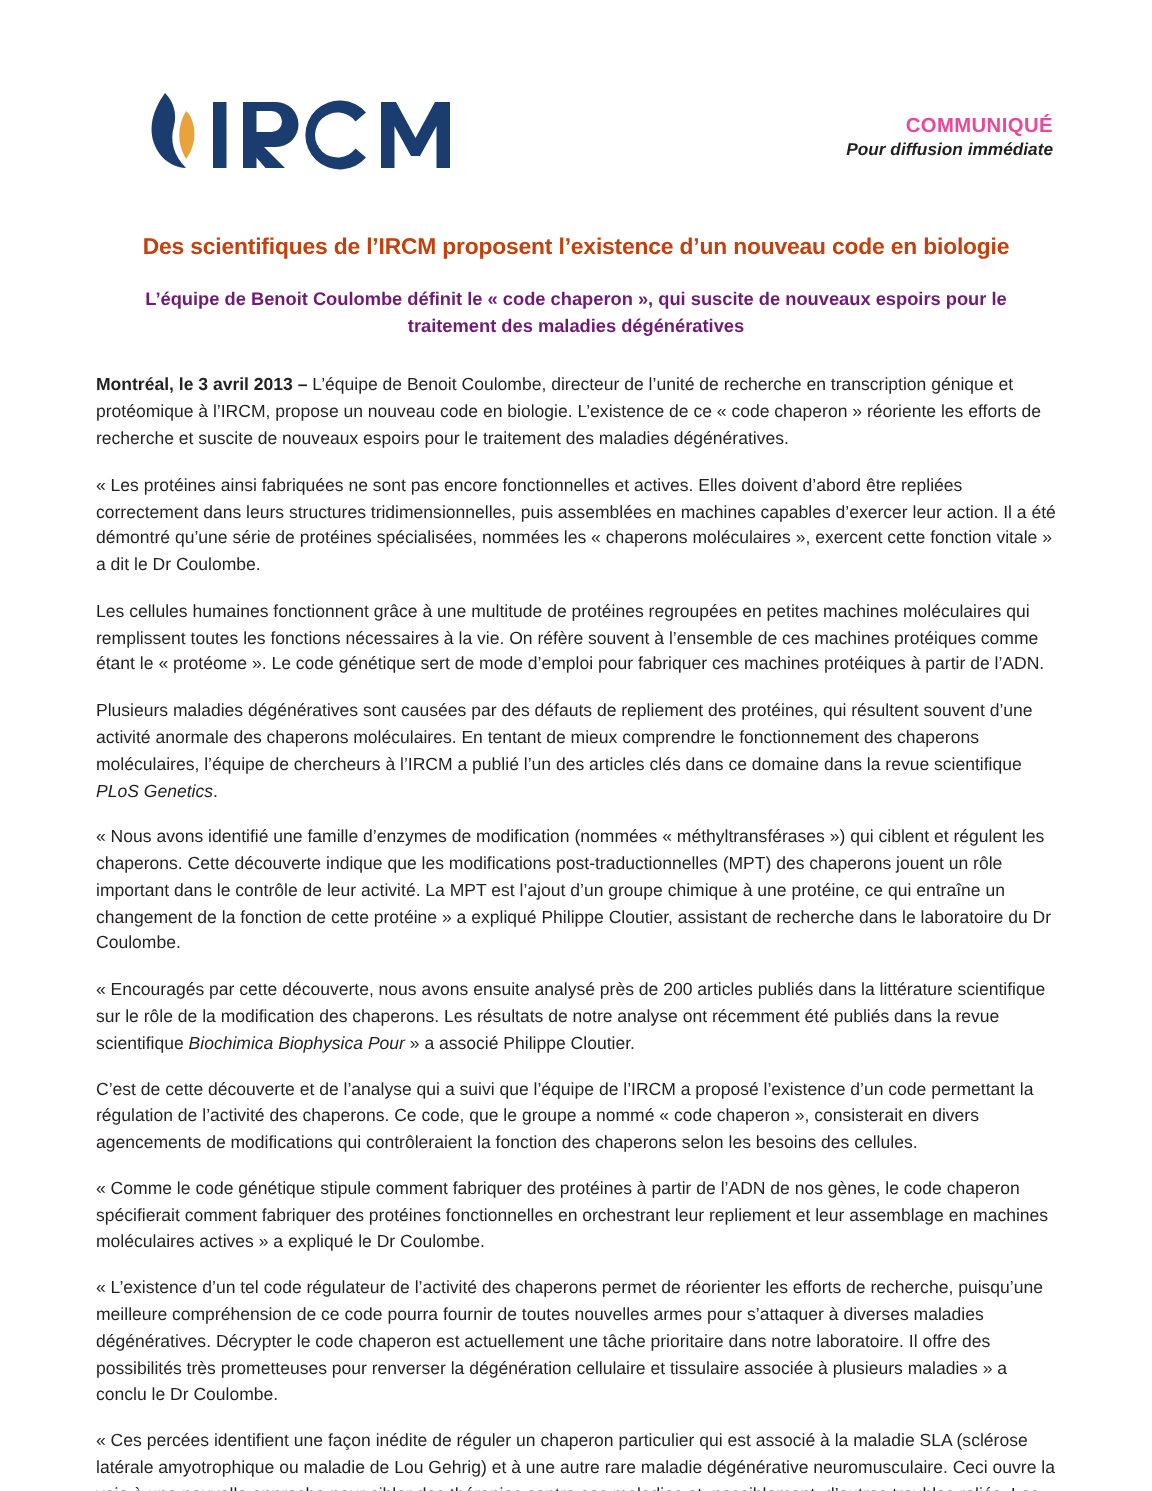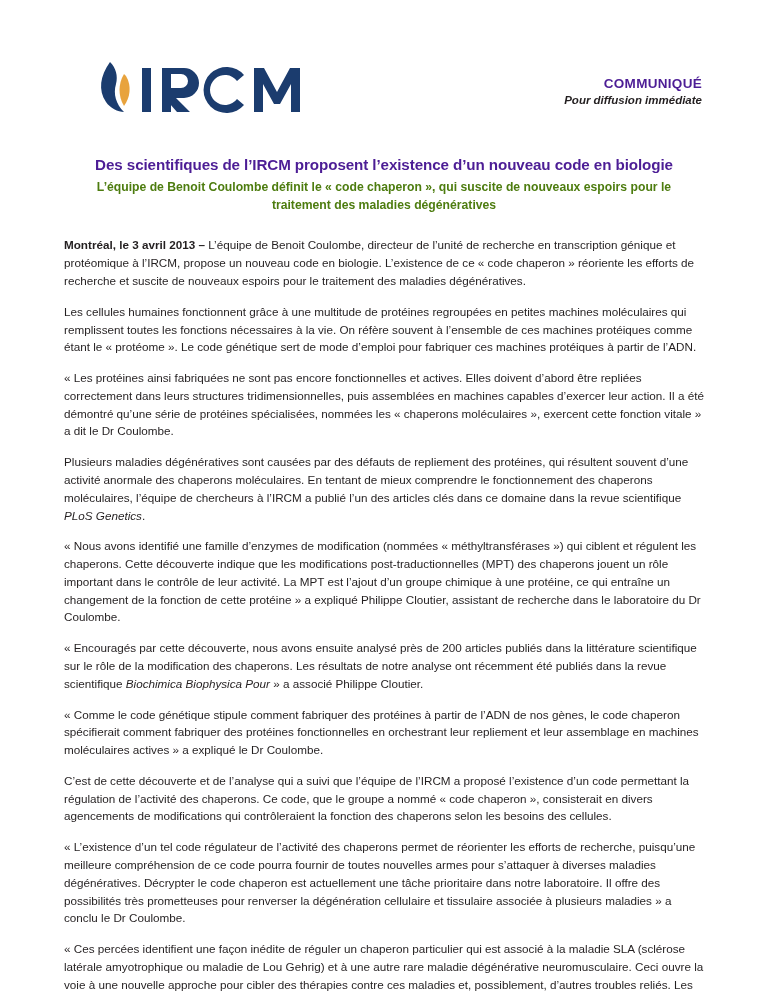--- a/index.html
+++ b/index.html
@@ -46,7 +46,7 @@
     font-size: 13.5px;
     font-weight: bold;
     letter-spacing: 0.3px;
-    color: #4c1d95;
+    color: #ec4899;
   }
   .diffusion {
     font-size: 11.5px;

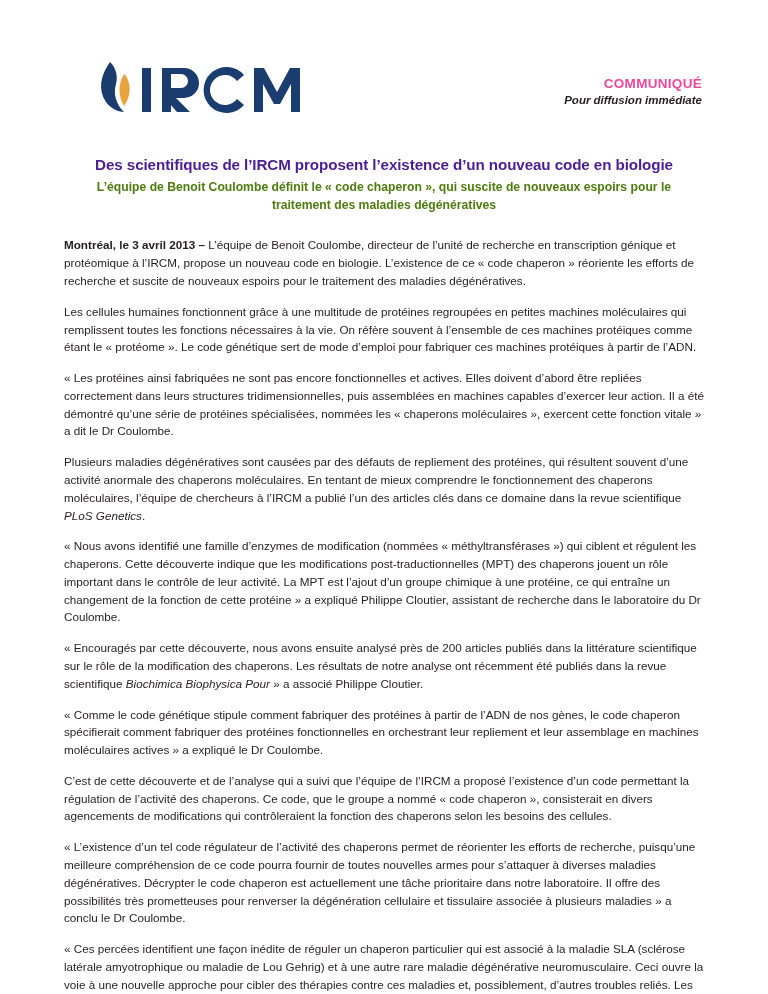--- a/index.html
+++ b/index.html
@@ -66,7 +66,7 @@
     font-size: 15.2px;
     font-weight: bold;
     letter-spacing: -0.1px;
-    color: #4c1d95;
+    color: #c2410c;
   }
   .subtitle {
     font-size: 12.2px;

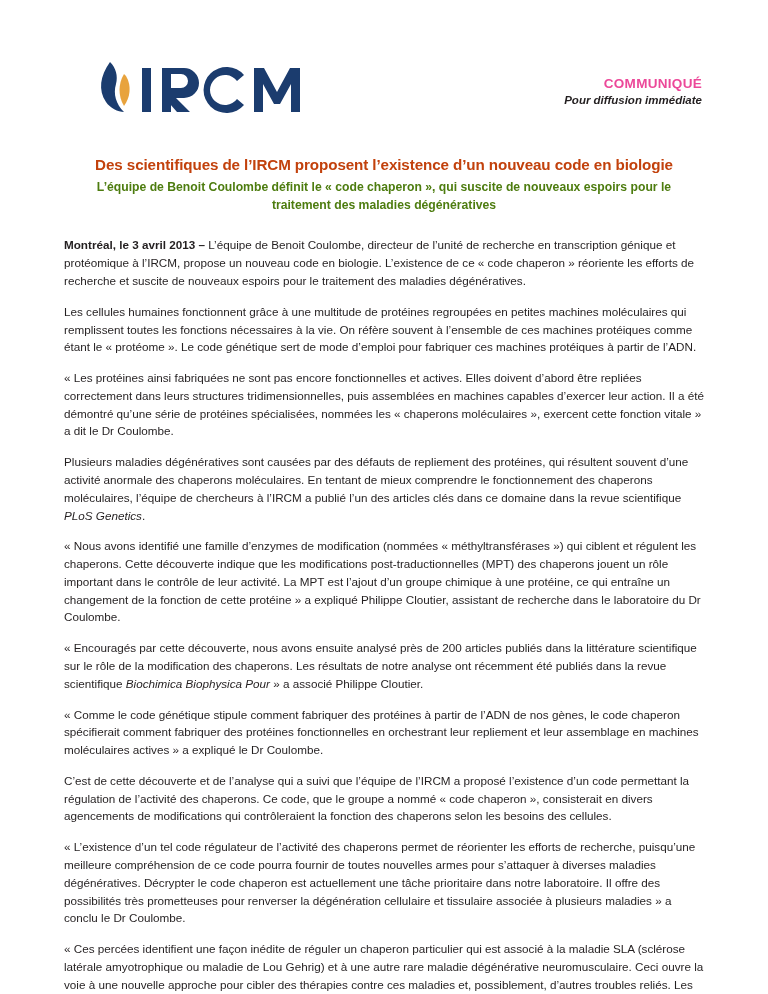--- a/index.html
+++ b/index.html
@@ -71,10 +71,10 @@
   .subtitle {
     font-size: 12.2px;
     font-weight: bold;
-    margin-top: 6px;
+    margin-top: 18px;
     line-height: 1.45;
     padding: 0 22px;
-    color: #4d7c0f;
+    color: #701a75;
   }
 
   

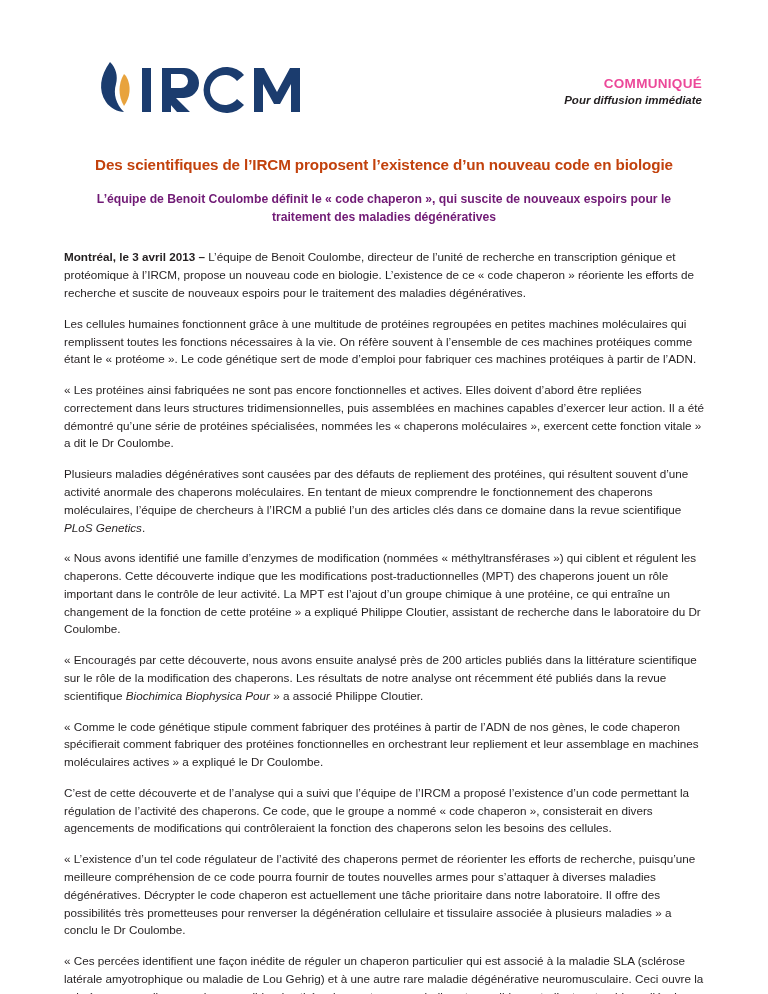--- a/index.html
+++ b/index.html
@@ -129,9 +129,9 @@
 
     <p><span class="b">Montréal, le 3 avril 2013 – </span><span>L’équipe de Benoit Coulombe, directeur de l’unité de recherche en transcription génique et protéomique à l’IRCM, propose un nouveau code en biologie. L’existence de ce « code chaperon » réoriente les efforts de recherche et suscite de nouveaux espoirs pour le traitement des maladies dégénératives.</span></p>
 
+    <p>« Les protéines ainsi fabriquées ne sont pas encore fonctionnelles et actives. Elles doivent d’abord être repliées correctement dans leurs structures tridimensionnelles, puis assemblées en machines capables d’exercer leur action. Il a été démontré qu’une série de protéines spécialisées, nommées les « chaperons moléculaires », exercent cette fonction vitale » a dit le Dr Coulombe.</p>
+
     <p>Les cellules humaines fonctionnent grâce à une multitude de protéines regroupées en petites machines moléculaires qui remplissent toutes les fonctions nécessaires à la vie. On réfère souvent à l’ensemble de ces machines protéiques comme étant le « protéome ». Le code génétique sert de mode d’emploi pour fabriquer ces machines protéiques à partir de l’ADN.</p>
-
-    <p>« Les protéines ainsi fabriquées ne sont pas encore fonctionnelles et actives. Elles doivent d’abord être repliées correctement dans leurs structures tridimensionnelles, puis assemblées en machines capables d’exercer leur action. Il a été démontré qu’une série de protéines spécialisées, nommées les « chaperons moléculaires », exercent cette fonction vitale » a dit le Dr Coulombe.</p>
 
     <p><span>Plusieurs maladies dégénératives sont causées par des défauts de repliement des protéines, qui résultent souvent d’une activité anormale des chaperons moléculaires. En tentant de mieux comprendre le fonctionnement des chaperons moléculaires, l’équipe de chercheurs à l’IRCM a publié l’un des articles clés dans ce domaine dans la revue scientifique </span><span class="i">PLoS Genetics</span><span>.</span></p>
 

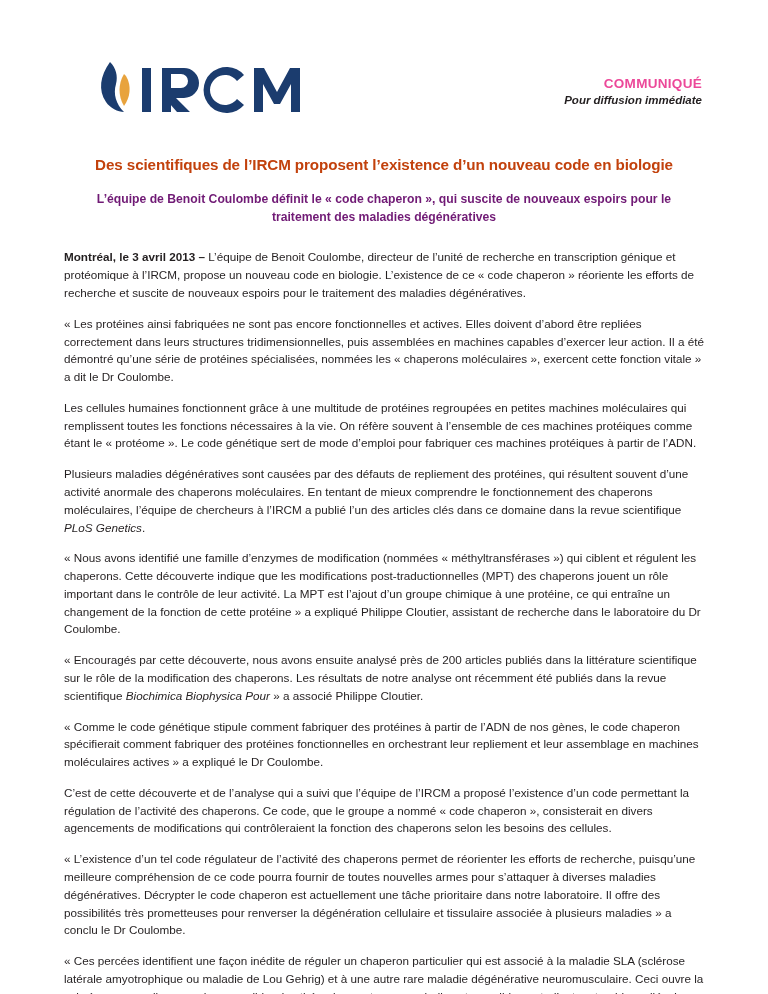--- a/index.html
+++ b/index.html
@@ -139,9 +139,9 @@
 
     <p><span>« Encouragés par cette découverte, nous avons ensuite analysé près de 200 articles publiés dans la littérature scientifique sur le rôle de la modification des chaperons. Les résultats de notre analyse ont récemment été publiés dans la revue scientifique </span><span class="i">Biochimica Biophysica Pour</span><span> » a associé Philippe Cloutier.</span></p>
 
+    <p>C’est de cette découverte et de l’analyse qui a suivi que l’équipe de l’IRCM a proposé l’existence d’un code permettant la régulation de l’activité des chaperons. Ce code, que le groupe a nommé « code chaperon », consisterait en divers agencements de modifications qui contrôleraient la fonction des chaperons selon les besoins des cellules.</p>
+
     <p>« Comme le code génétique stipule comment fabriquer des protéines à partir de l’ADN de nos gènes, le code chaperon spécifierait comment fabriquer des protéines fonctionnelles en orchestrant leur repliement et leur assemblage en machines moléculaires actives » a expliqué le Dr Coulombe.</p>
-
-    <p>C’est de cette découverte et de l’analyse qui a suivi que l’équipe de l’IRCM a proposé l’existence d’un code permettant la régulation de l’activité des chaperons. Ce code, que le groupe a nommé « code chaperon », consisterait en divers agencements de modifications qui contrôleraient la fonction des chaperons selon les besoins des cellules.</p>
 
     <p>« L’existence d’un tel code régulateur de l’activité des chaperons permet de réorienter les efforts de recherche, puisqu’une meilleure compréhension de ce code pourra fournir de toutes nouvelles armes pour s’attaquer à diverses maladies dégénératives. Décrypter le code chaperon est actuellement une tâche prioritaire dans notre laboratoire. Il offre des possibilités très prometteuses pour renverser la dégénération cellulaire et tissulaire associée à plusieurs maladies » a conclu le Dr Coulombe.</p>
 

